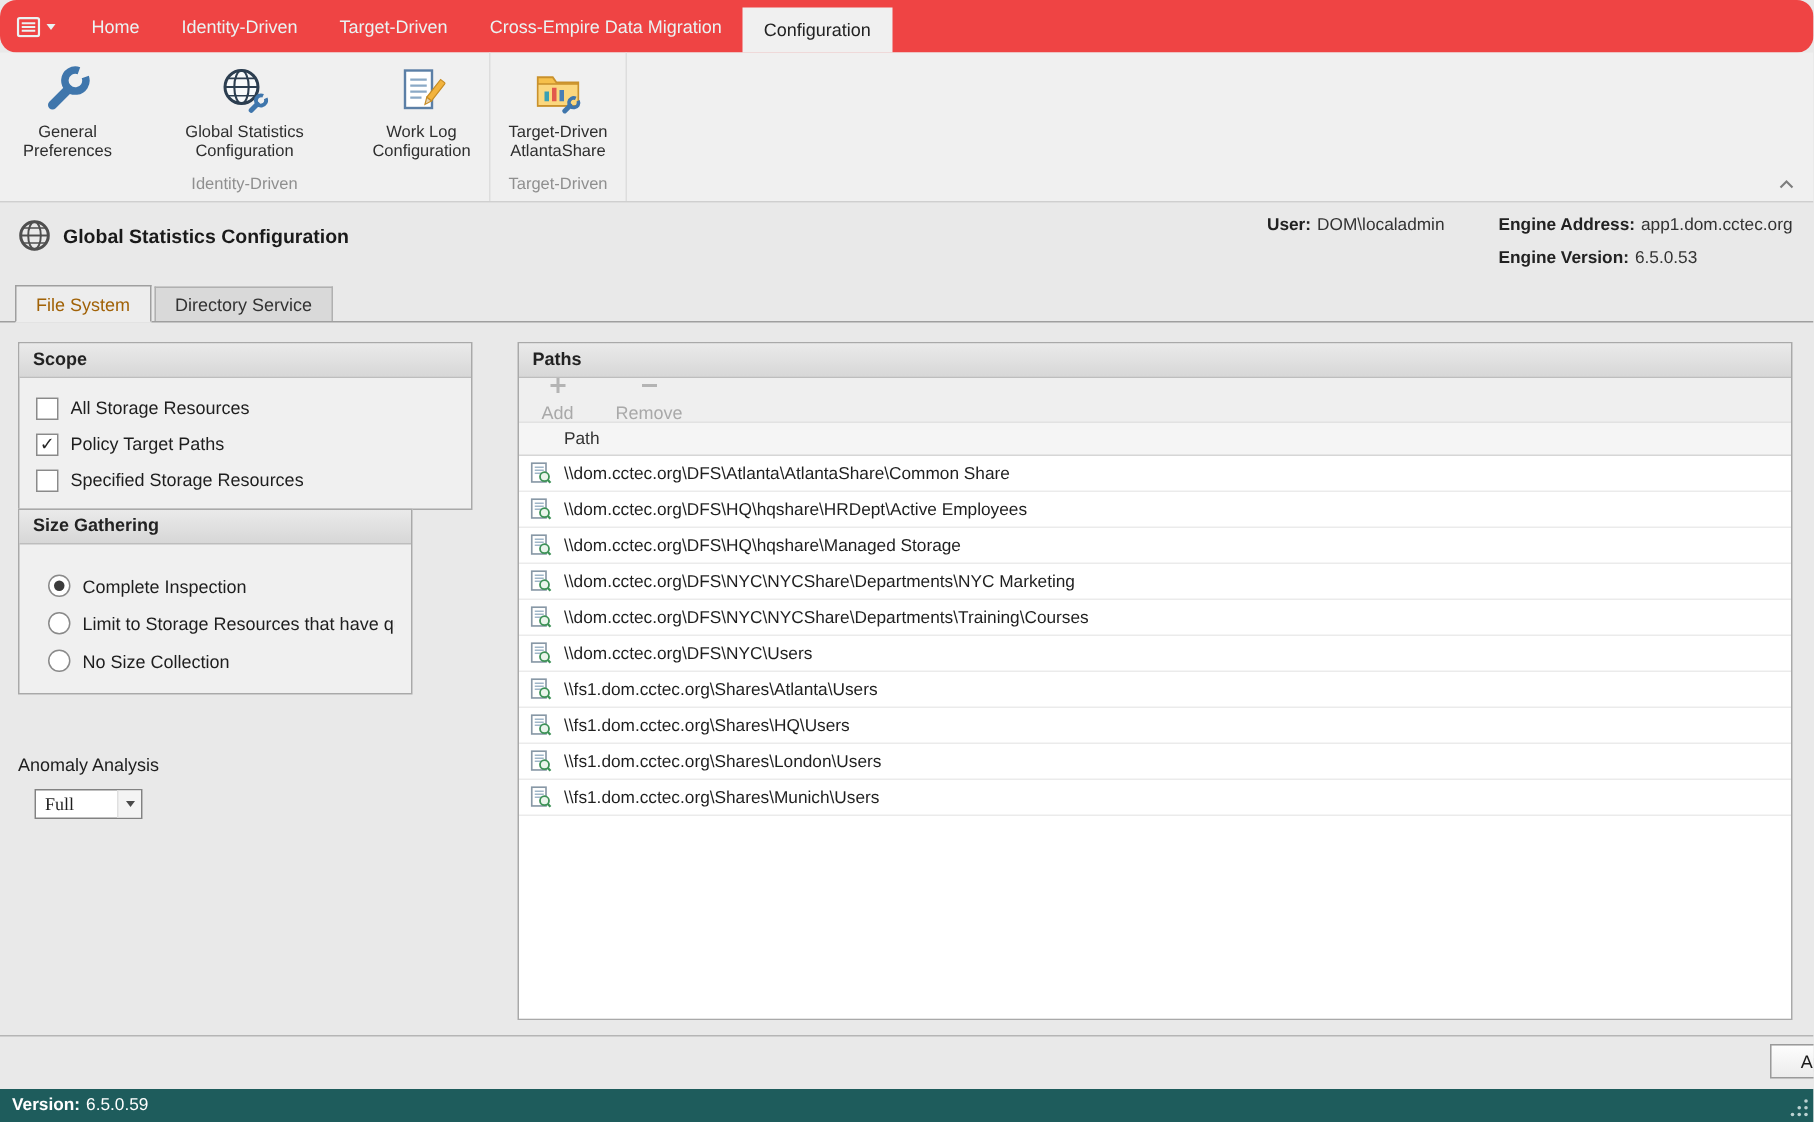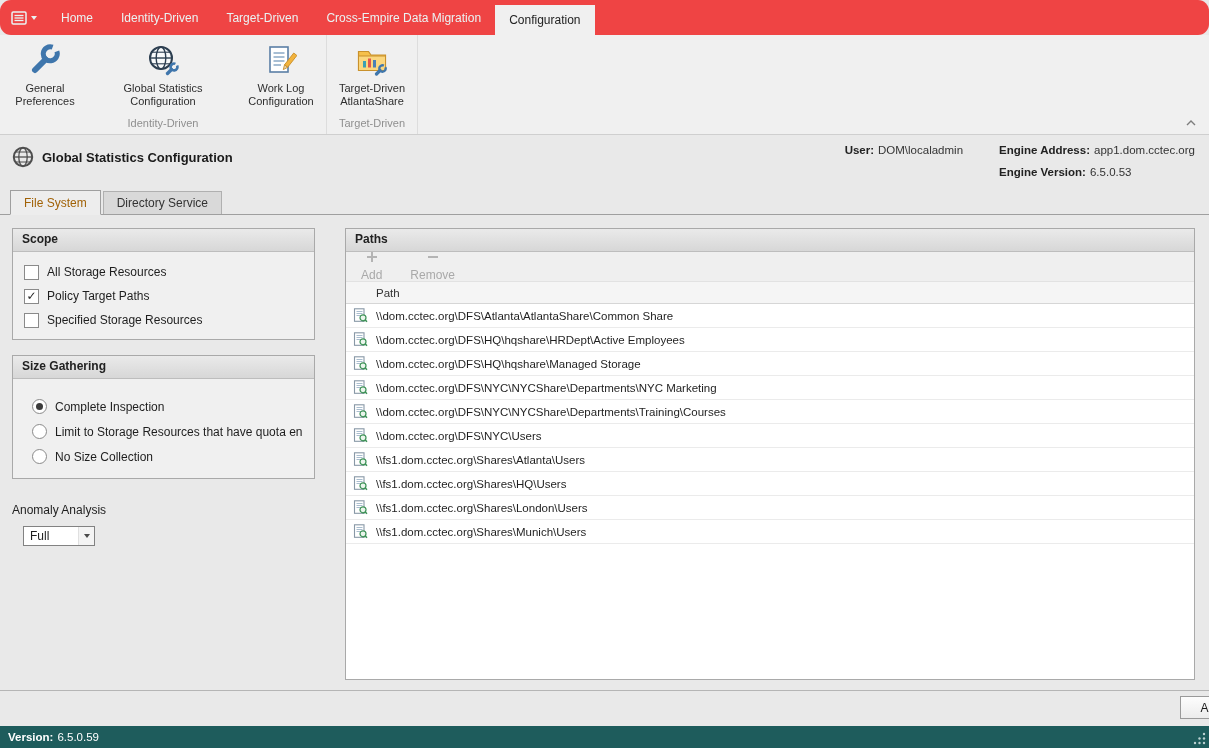--- a/index.html
+++ b/index.html
@@ -42,7 +42,7 @@
   .groupbox-header{height:22px;line-height:21px;padding:0 9px;font-weight:bold;background:linear-gradient(#eaeaea,#d7d7d7);border-bottom:1px solid #bdbdbd;color:#222;font-size:12px;}
 
   #scope-box{left:12px;top:13px;width:303px;height:112px;}
-  #size-box{left:12px;top:140px;width:303px;height:124px;}
+  #size-box{left:12px;top:124px;width:263px;height:124px;}
   .option-list{padding-top:8px;}
   #size-box .option-list{padding-top:15px;}
   .option-row{display:flex;align-items:center;gap:8px;padding:0 11px;height:24px;white-space:nowrap;overflow:hidden;}

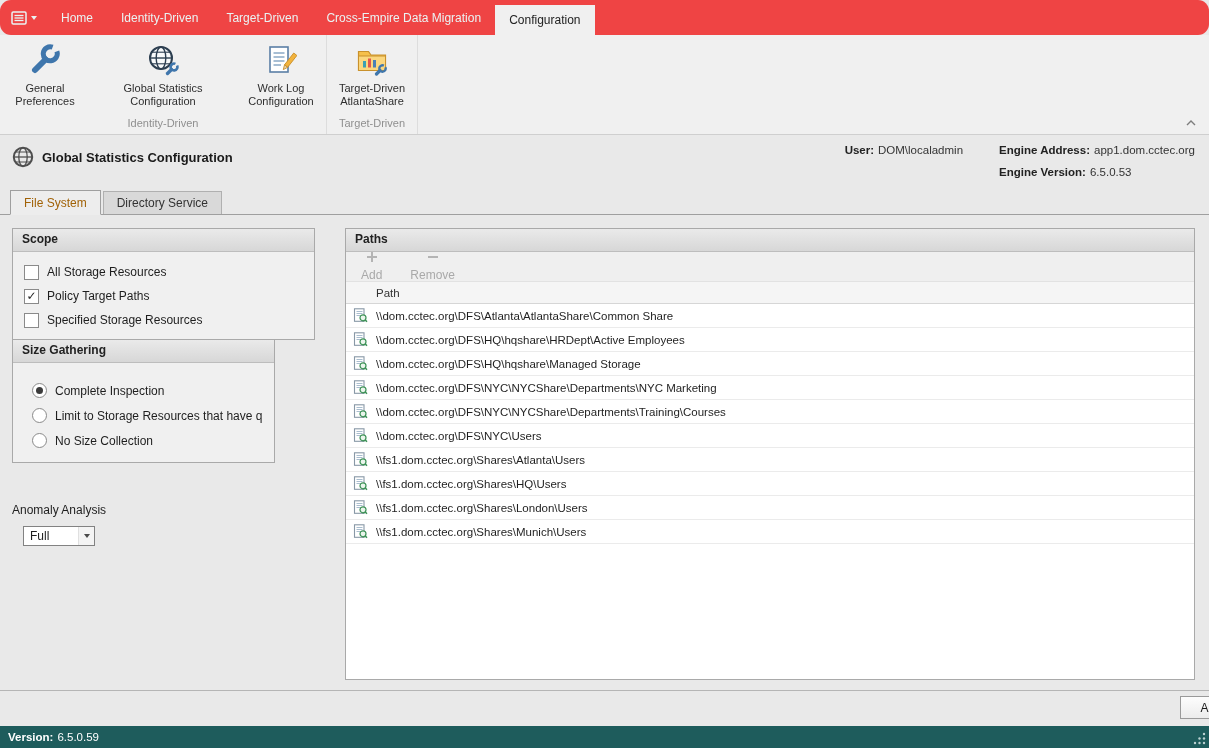--- a/index.html
+++ b/index.html
@@ -55,7 +55,7 @@
 
   .anomaly-row{position:absolute;left:12px;top:288px;display:flex;align-items:center;gap:9px;flex-direction:column;}
   .dropdown{width:72px;height:20px;border:1px solid #828282;background:#fff;display:flex;align-items:stretch;box-sizing:border-box;}
-  .dropdown-value{flex:1;display:flex;align-items:center;padding-left:6px;font-size:12px;}
+  .dropdown-value{flex:1;display:flex;align-items:center;padding-left:6px;font-size:12px;font-family:Liberation Serif, serif;}
   .dropdown-caret{width:15px;display:flex;align-items:center;justify-content:center;border-left:1px solid #e0e0e0;background:#f4f4f4;}
   .caret-down{width:0;height:0;border-left:3.5px solid transparent;border-right:3.5px solid transparent;border-top:4.5px solid #4a4a4a;}
 

